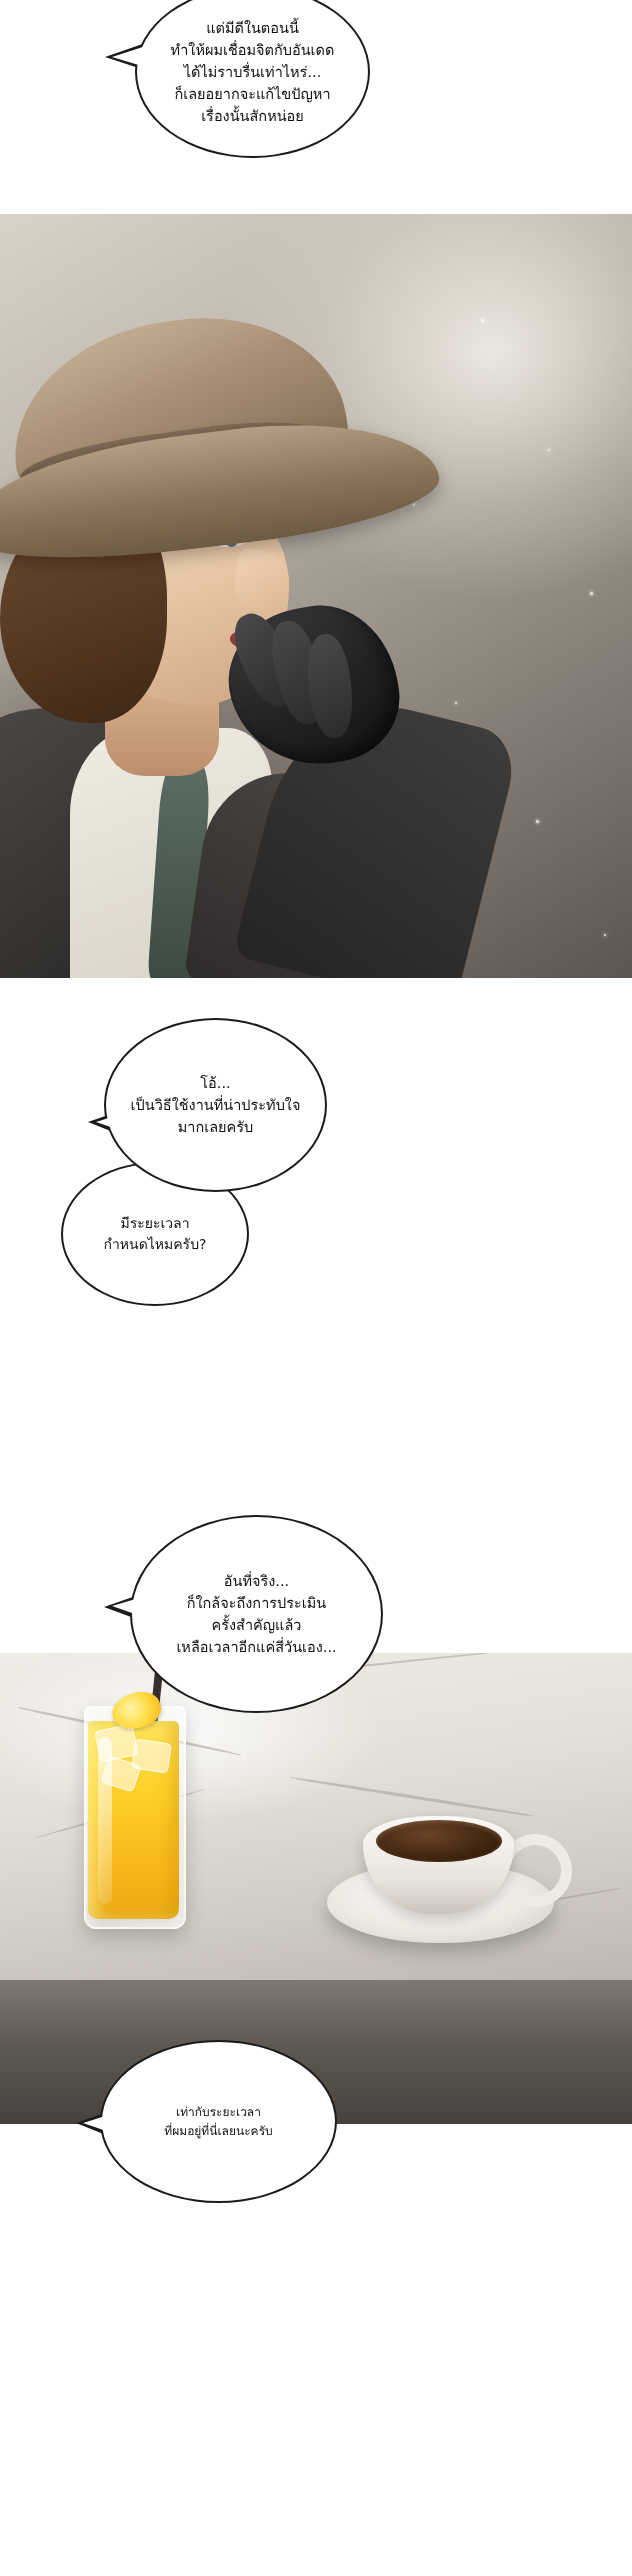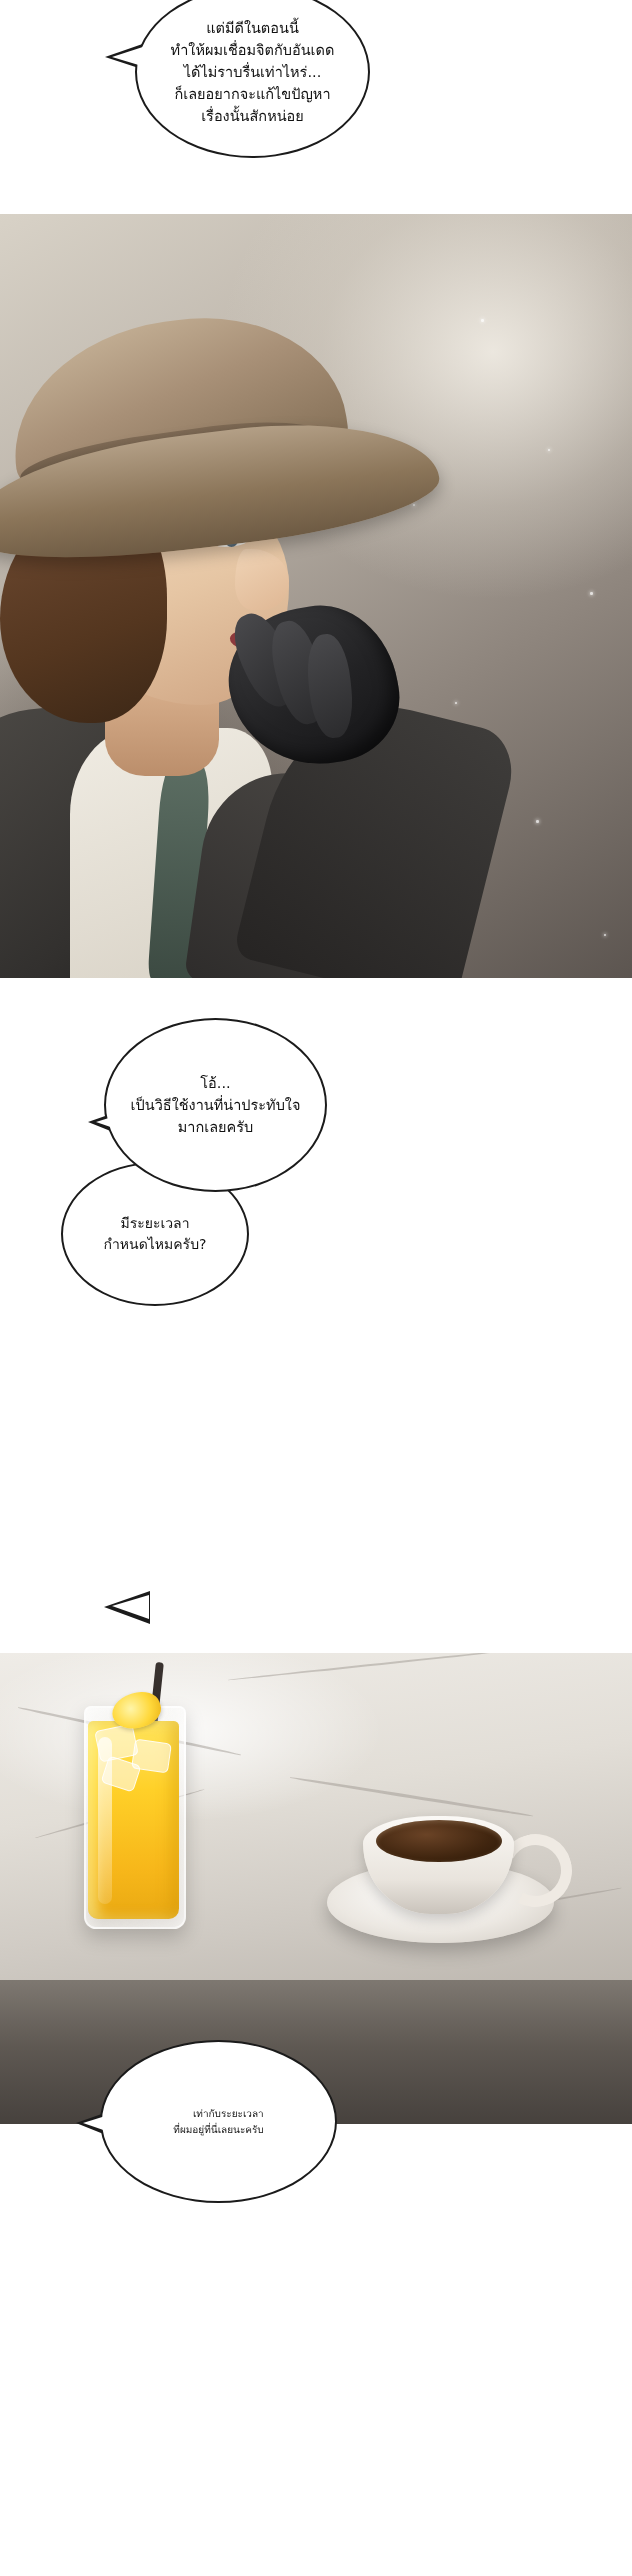--- a/index.html
+++ b/index.html
@@ -554,6 +554,12 @@
 
   <div class="tail" id="tail-4"></div>
   <div class="tail" id="tail-4b"></div>
+  <div class="bubble" id="bubble-4">
+    <div class="txt">อันที่จริง...
+ก็ใกล้จะถึงการประเมิน
+ครั้งสำคัญแล้ว
+เหลือเวลาอีกแค่สี่วันเอง...</div>
+  </div>
 
   <div class="tail" id="tail-5"></div>
   <div class="tail" id="tail-5b"></div>

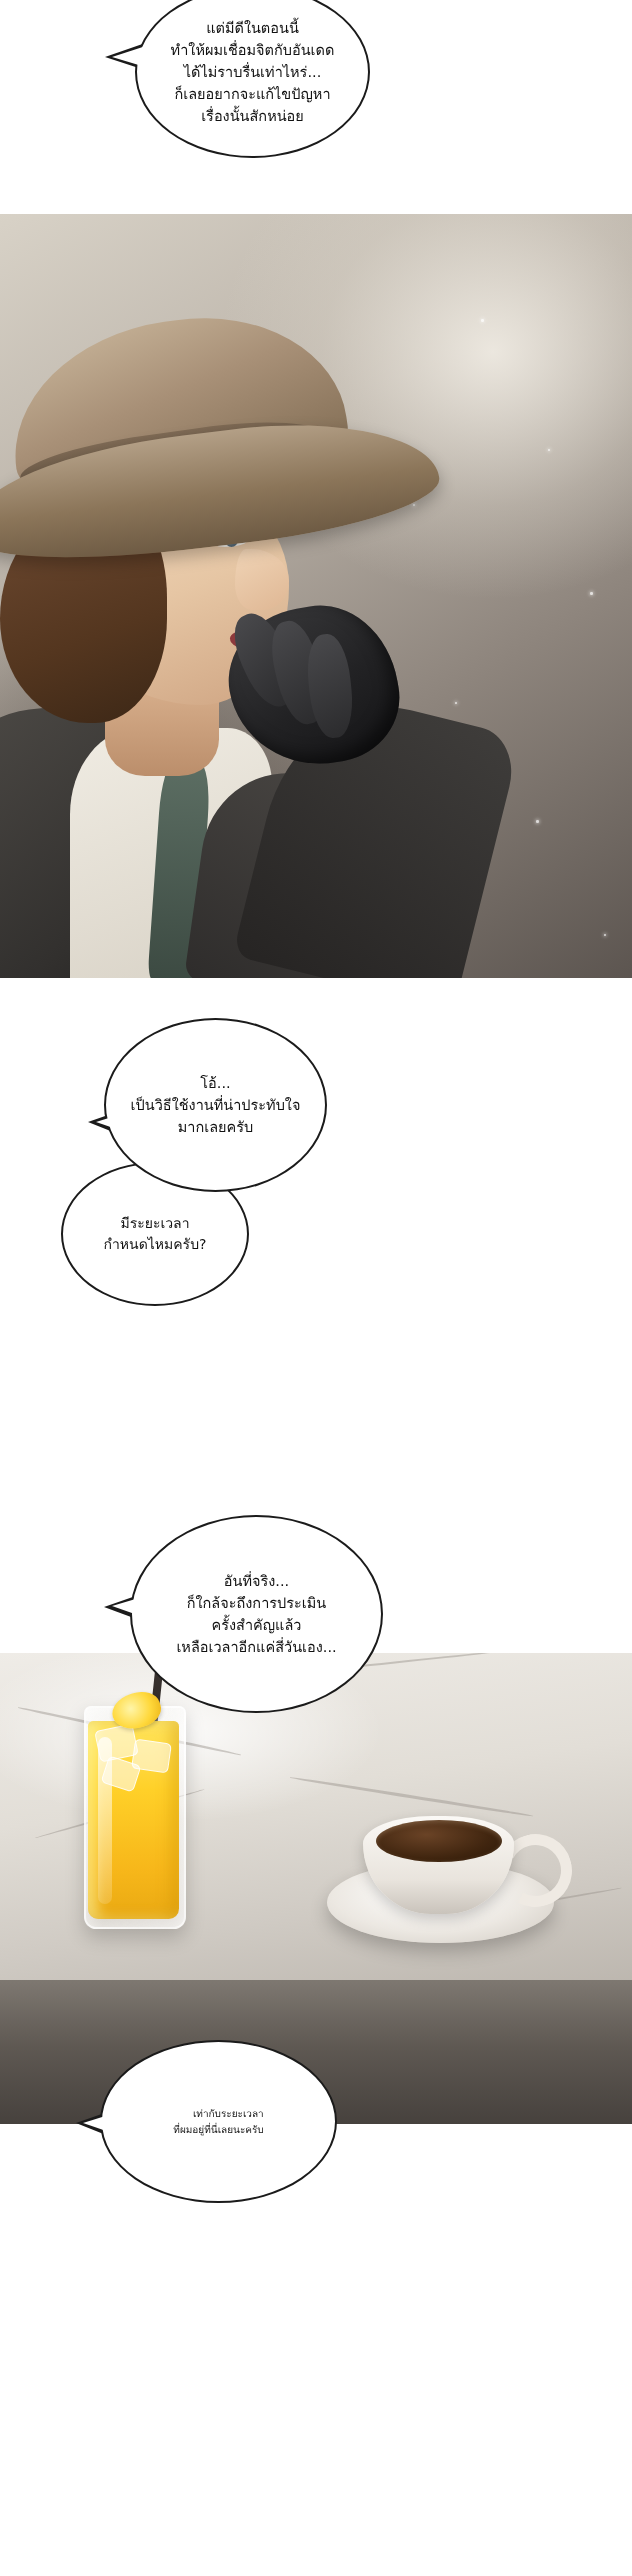--- a/index.html
+++ b/index.html
@@ -444,7 +444,7 @@
 
   
   #bubble-5 { left: 100px; top: 2040px; width: 237px; height: 163px; z-index: 30; }
-  #bubble-5 .txt { font-size: 10px; text-align: right; }
+  #bubble-5 .txt { font-size: 12px; }
   #tail-5 {
     left: 76px; top: 2109px;
     border-top: 14px solid transparent;

